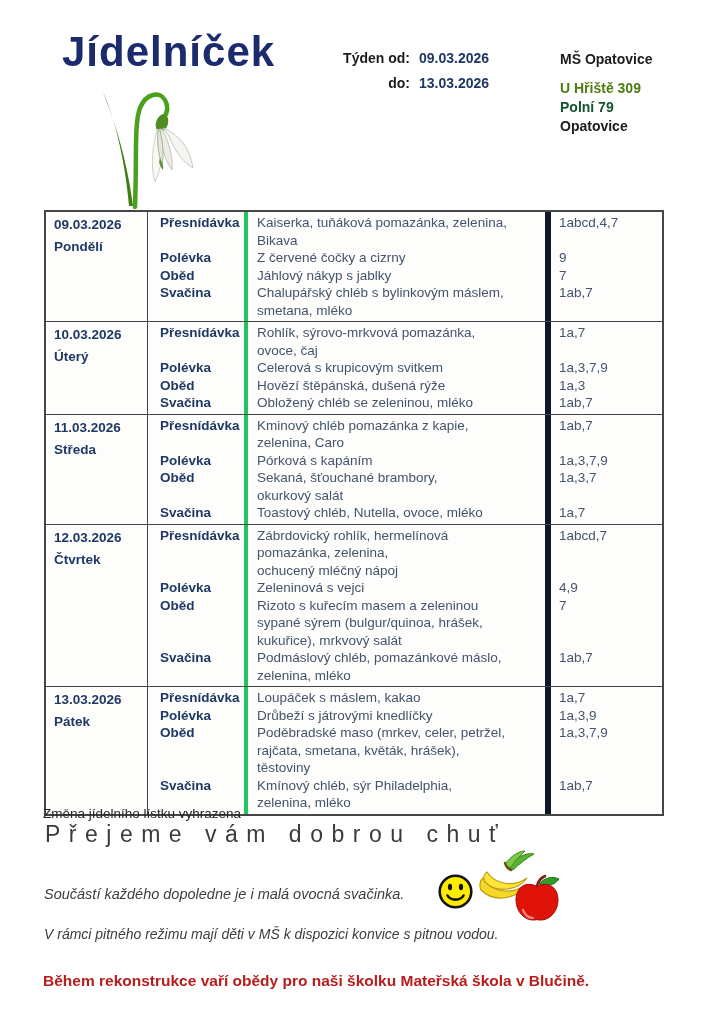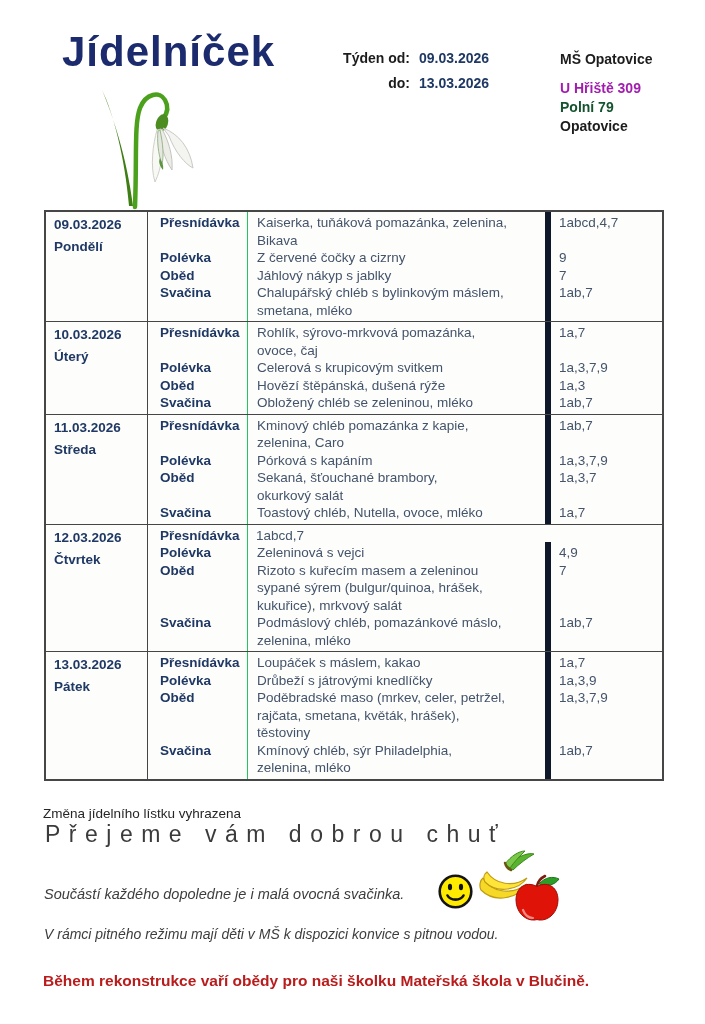--- a/index.html
+++ b/index.html
@@ -21,7 +21,7 @@
   .addr-block { position:absolute; left:560px; top:50px; font-size:14px; font-weight:bold;
                 line-height:19px; }
   .addr-school { color:#1c1c1c; margin-bottom:10px; }
-  .addr-green  { color:#a21caf; }
+  .addr-green  { color:#4d7c0f; }
   .addr-red    { color:#14532d; }
   .addr-black  { color:#1c1c1c; }
 

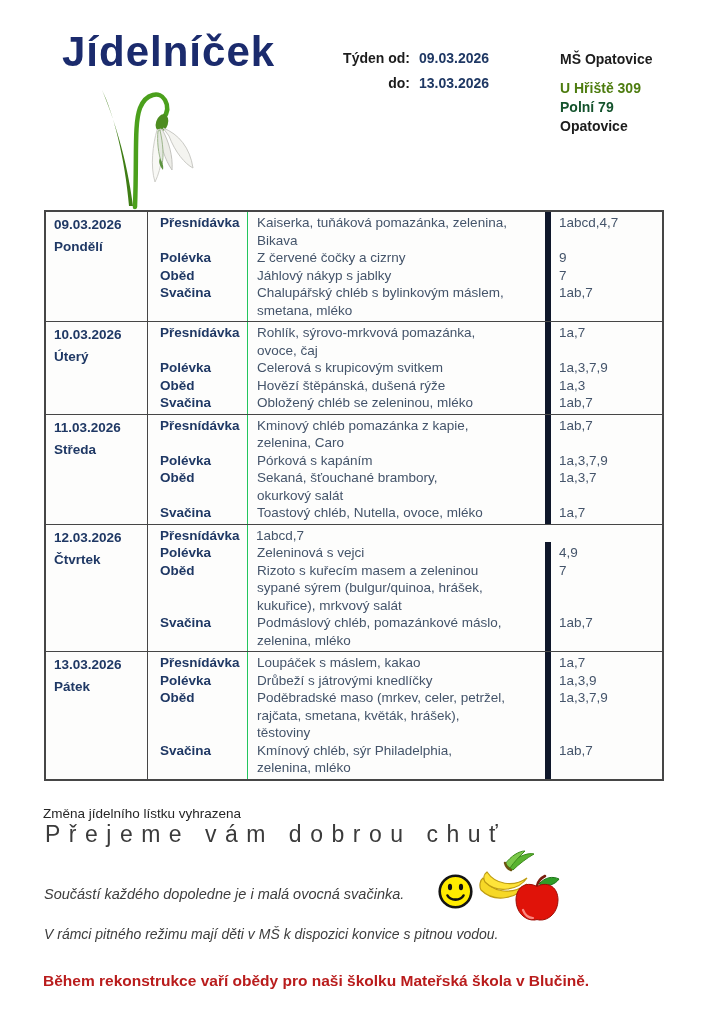--- a/index.html
+++ b/index.html
@@ -38,7 +38,7 @@
   .meal-row { display:grid; grid-template-columns:100px 303px 1fr; }
   .meal-label { font-size:13.5px; font-weight:bold; color:#1f3864; line-height:17.5px;
                 padding-left:12px; border-right:0; }
-  .label-cell { border-right:1px solid #22c55e; margin:-2px 0; padding:2px 0; }
+  .label-cell { border-right:4px solid #22c55e; margin:-2px 0; padding:2px 0; }
   .text-cell  { border-right:6px solid #0f172a; margin:-2px 0; padding:2px 0; }
   .meal-text { font-size:13.5px; color:#44546a; line-height:17.5px; padding:0 6px 0 9px;
                white-space:pre-line; }

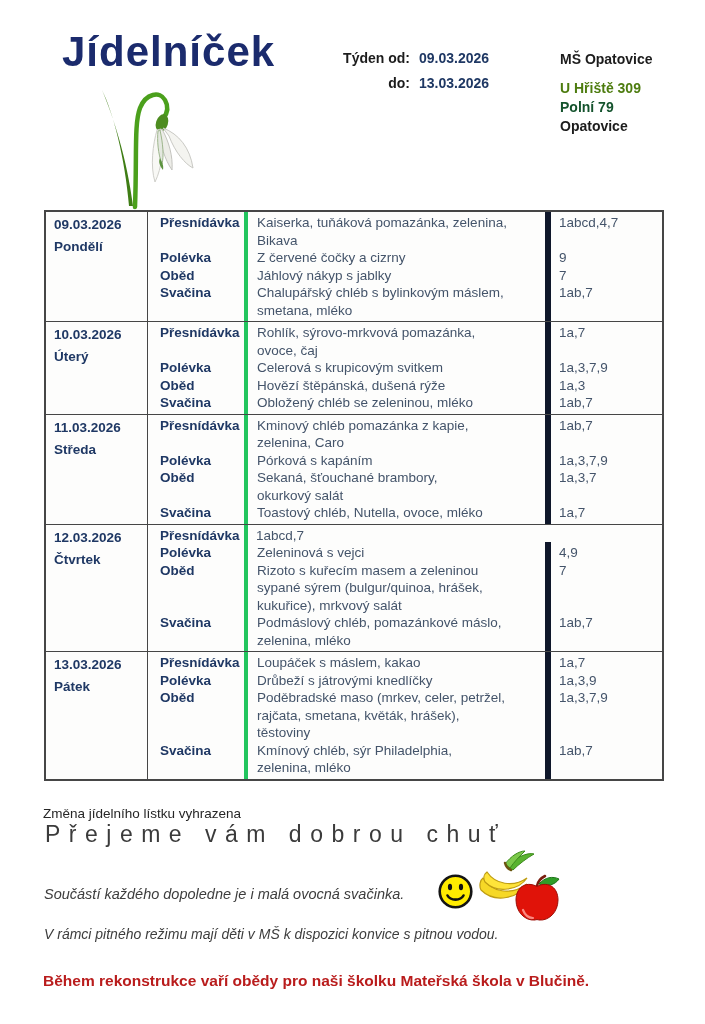--- a/index.html
+++ b/index.html
@@ -252,6 +252,11 @@
       <div class="label-cell">
               <div class="meal-label">Přesnídávka</div>
             </div>
+      <div class="text-cell">
+              <div class="meal-text">Zábrdovický rohlík, hermelínová
+pomazánka, zelenina,
+ochucený mléčný nápoj</div>
+            </div>
       <div class="meal-allerg">1abcd,7</div>
     </div>
 

